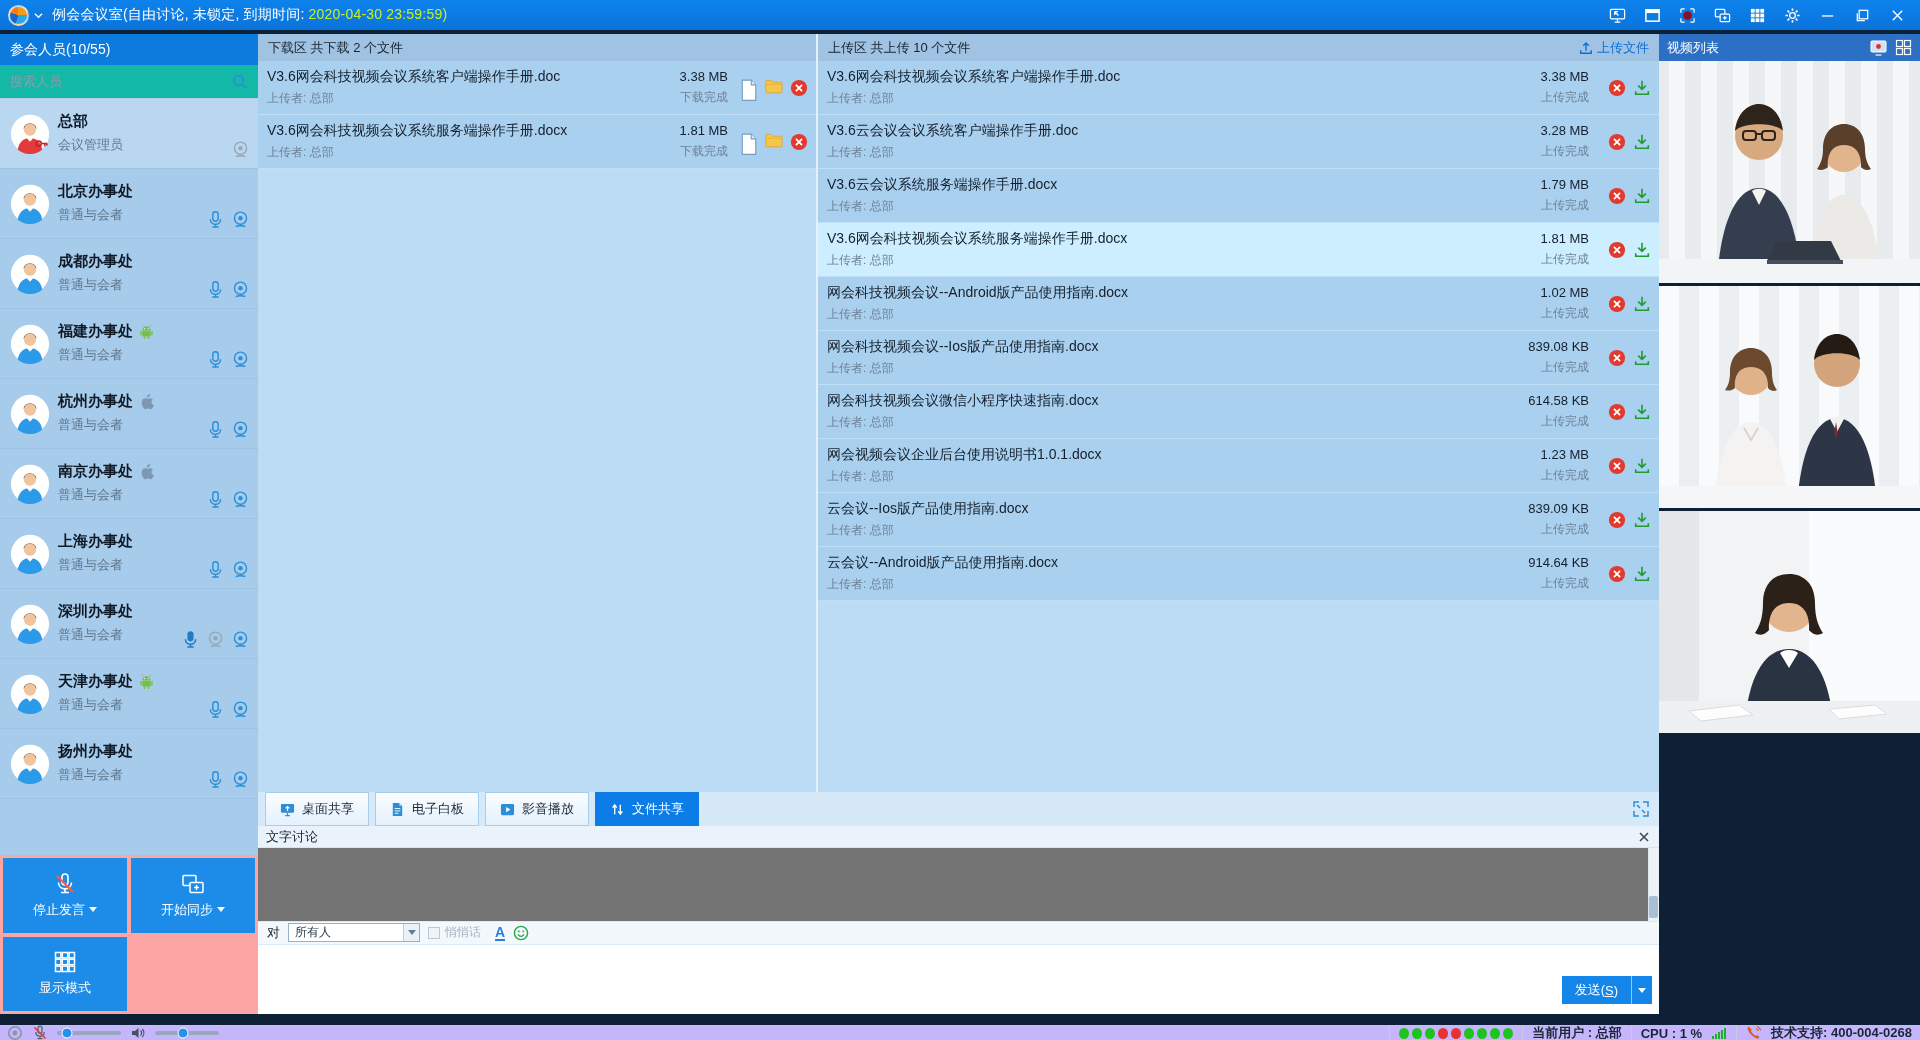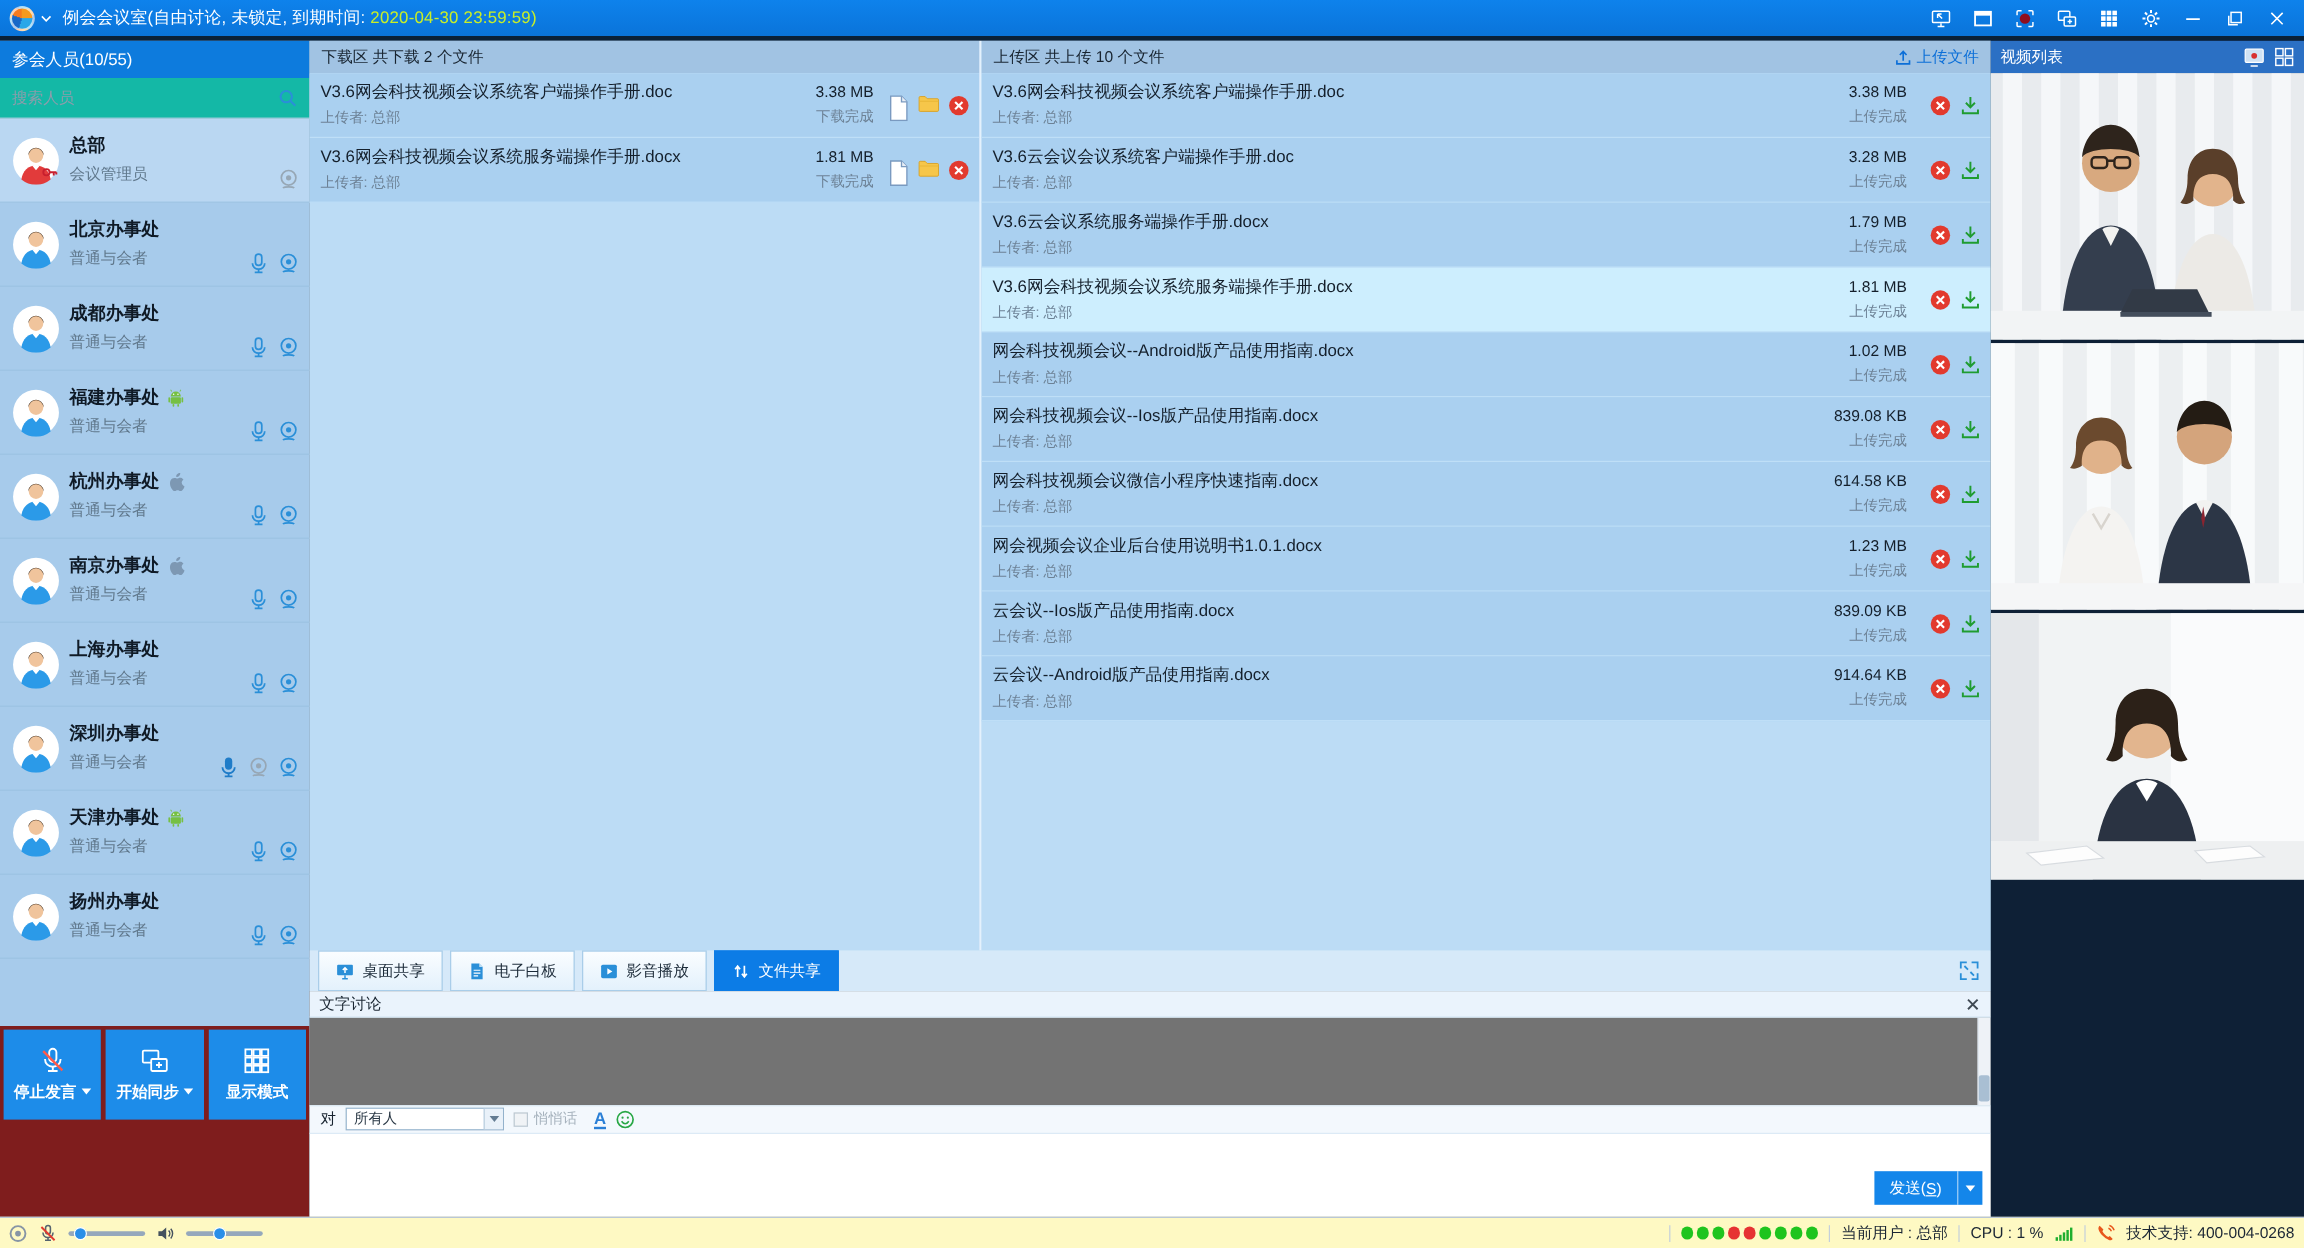--- a/index.html
+++ b/index.html
@@ -34,7 +34,7 @@
   .p-role { position:absolute; left:58px; top:37px; font-size:13px; color:#60788c; }
   .p-icons { position:absolute; right:8px; bottom:9px; display:flex; align-items:center; gap:6px; }
   .p-icons span { width:19px; height:19px; display:inline-block; cursor:pointer; }
-  .sb-buttons { flex:0 0 159px; background:#7f1d1d; padding:3px; display:grid; grid-template-columns:1fr 1fr 1fr; grid-template-rows:1fr 1fr; gap:4px;font-weight:bold; }
+  .sb-buttons { flex:0 0 159px; background:#fca5a5; padding:3px; display:grid; grid-template-columns:1fr 1fr; grid-template-rows:1fr 1fr; gap:4px; }
   .sb-btn { background:#1d8ce9; color:#fff; display:flex; flex-direction:column; align-items:center; justify-content:center; gap:5px; font-size:13px; cursor:pointer; }
   .sb-btn svg { width:24px; height:24px; }
   .sb-btn .lbl-row { display:flex; align-items:center; gap:4px; }

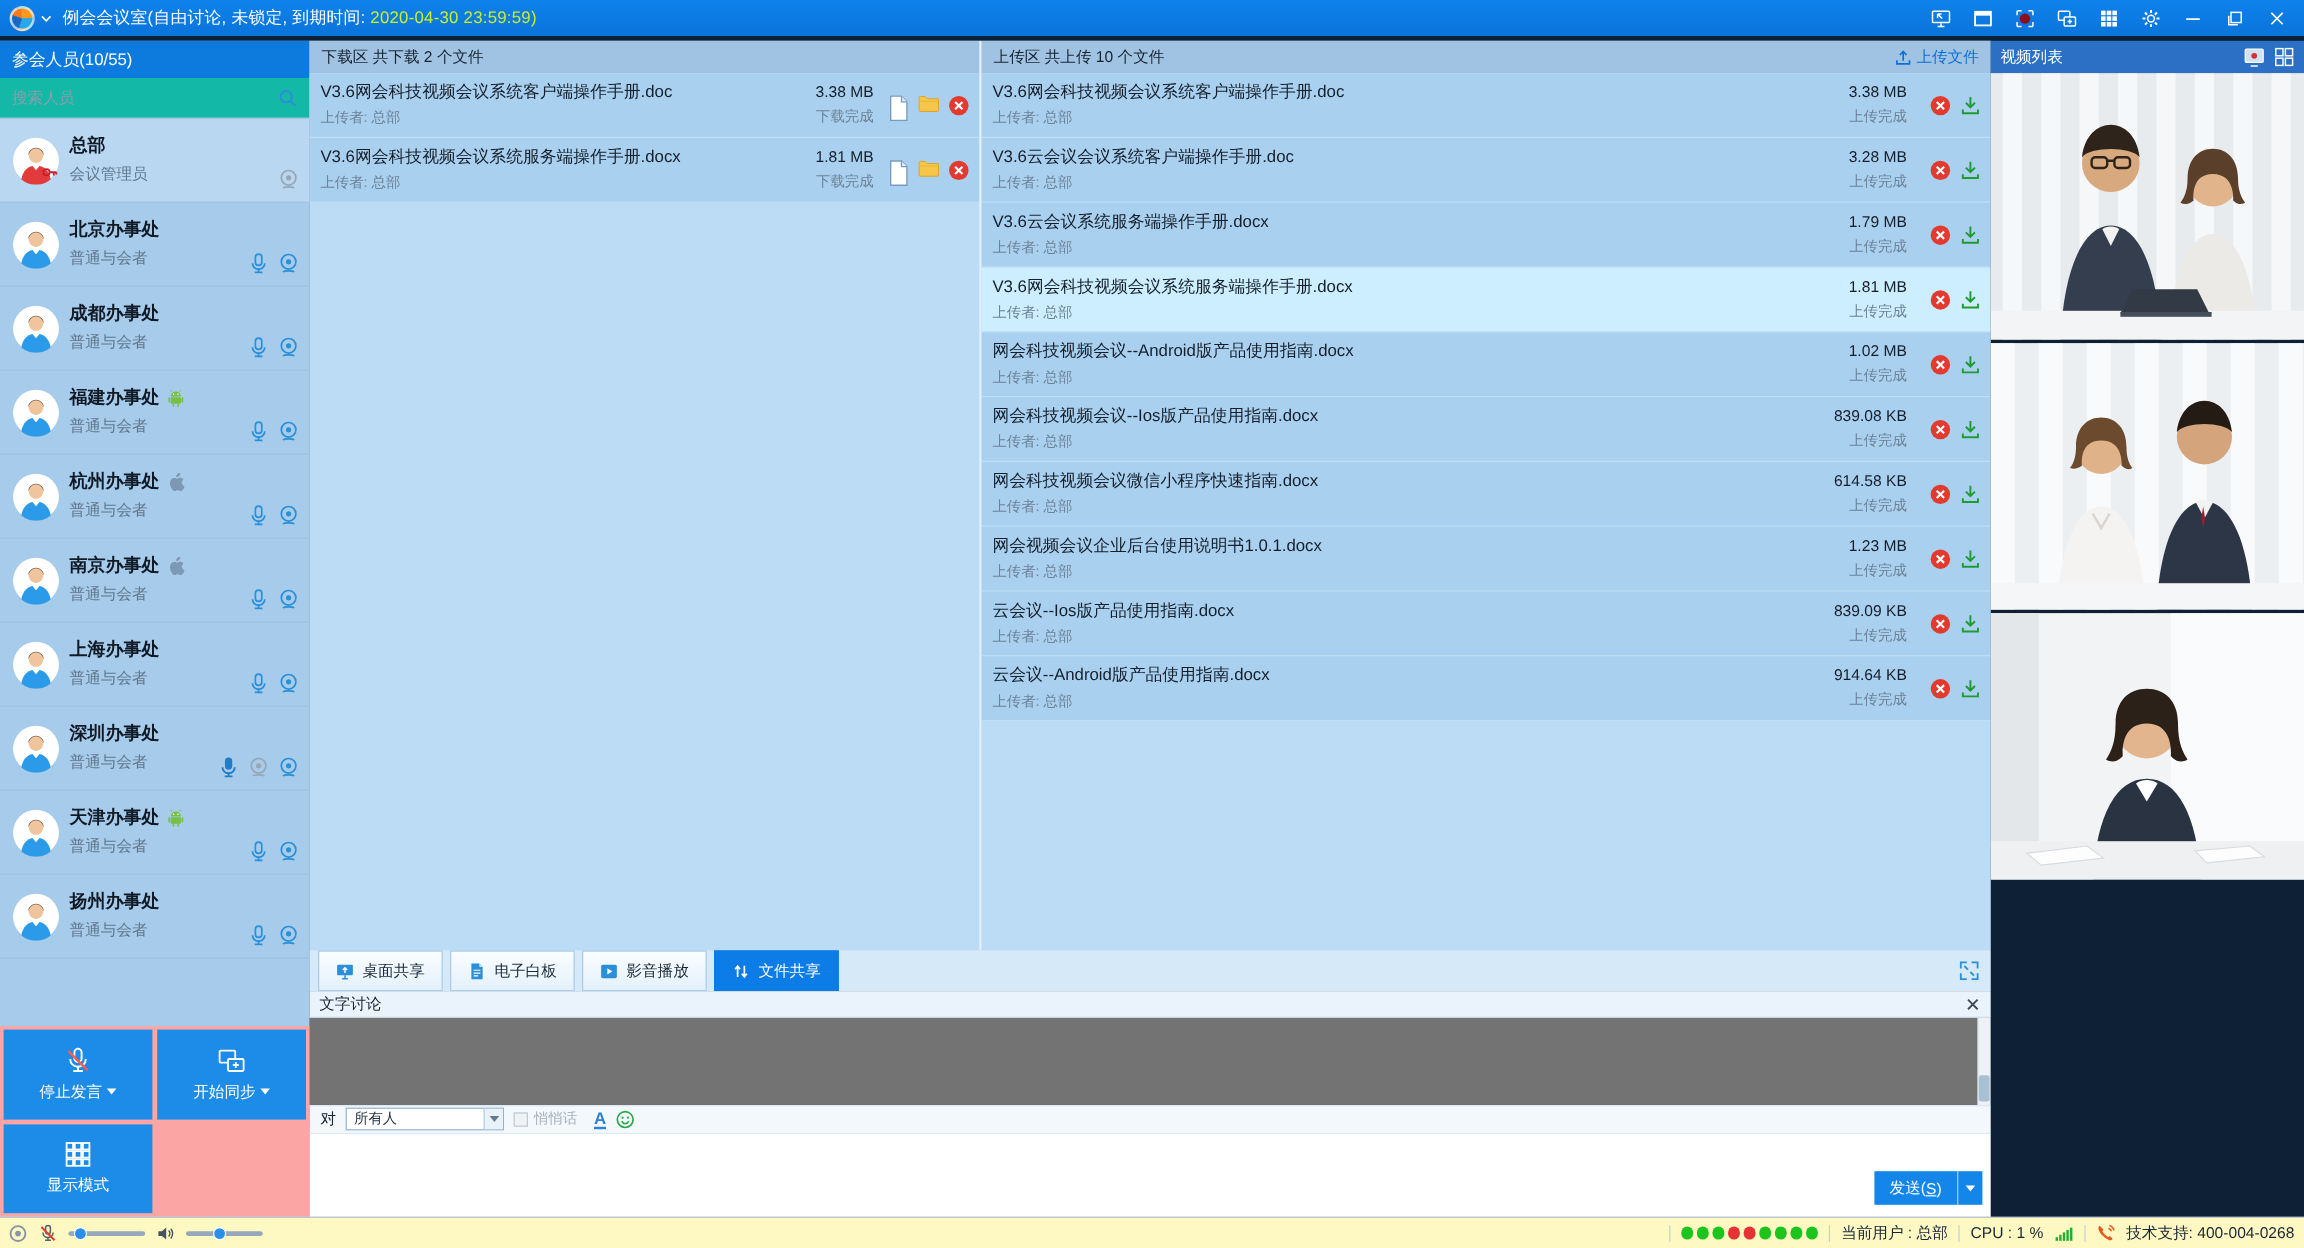--- a/index.html
+++ b/index.html
@@ -103,7 +103,7 @@
   .vid { height:222px; margin-bottom:3px; background:#dfe3e7; }
 
   
-  .statusbar { position:absolute; bottom:0; left:0; width:1920px; height:26px; background:#fef9c3; border-top:1px solid #b9c7d6; display:flex; align-items:center; font-size:13px; color:#1b2634; }
+  .statusbar { position:absolute; bottom:0; left:0; width:1920px; height:15px; background:#c4b5fd; border-top:1px solid #b9c7d6; display:flex; align-items:center; font-size:13px; color:#1b2634;font-weight:bold; }
   .st-left { display:flex; align-items:center; gap:9px; padding-left:7px; }
   .st-right { margin-left:auto; display:flex; align-items:center; gap:9px; padding-right:8px; }
   .st-sep { width:1px; height:14px; background:#c4cfdb; }

